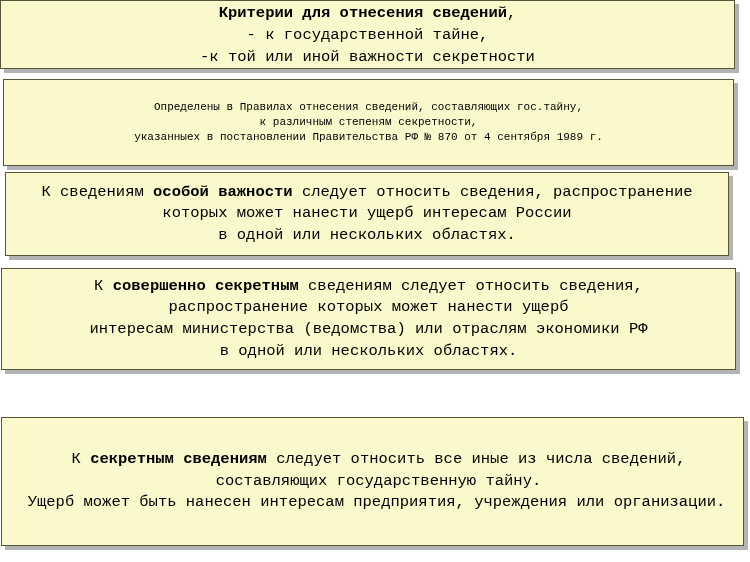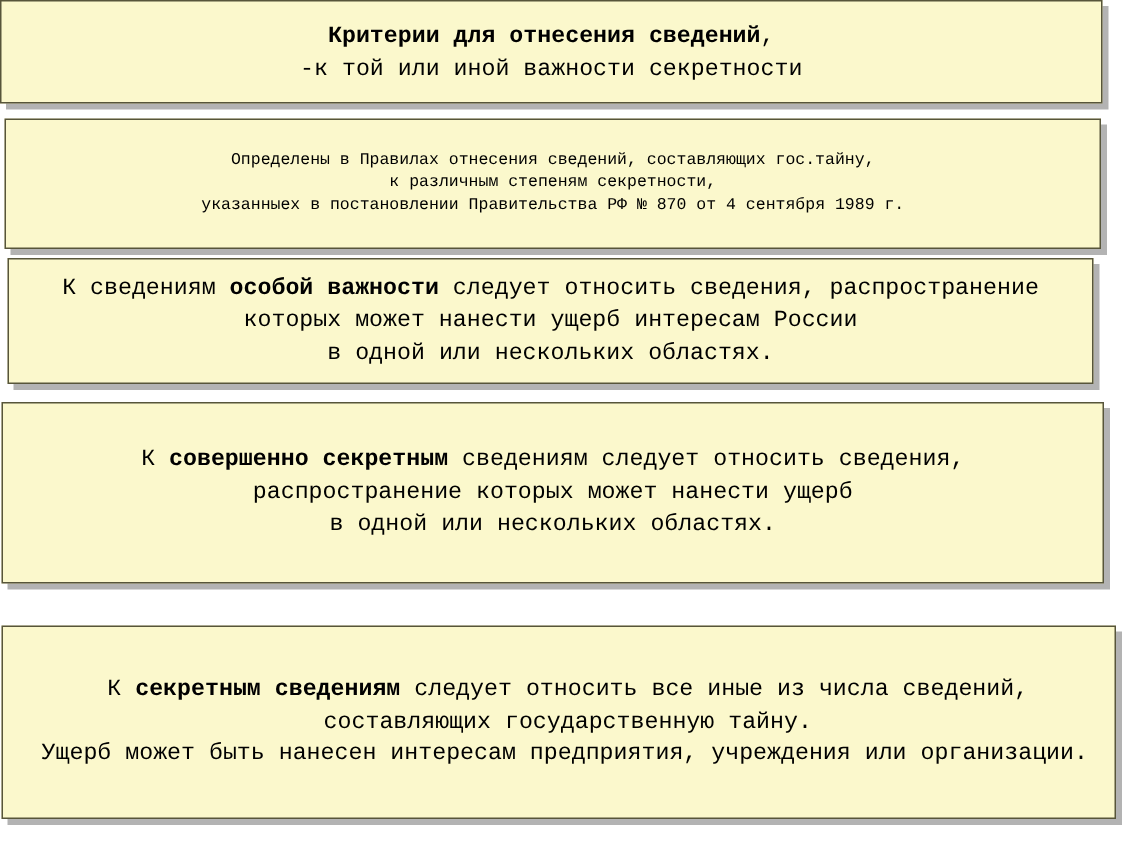--- a/index.html
+++ b/index.html
@@ -110,6 +110,7 @@
 
   <div class="box" id="box-1">
     <span class="line"><b>Критерии для отнесения сведений</b><span>,</span></span>
+    <span class="line">- к государственной тайне,</span>
     <span class="line">-к той или иной важности секретности</span>
   </div>
 

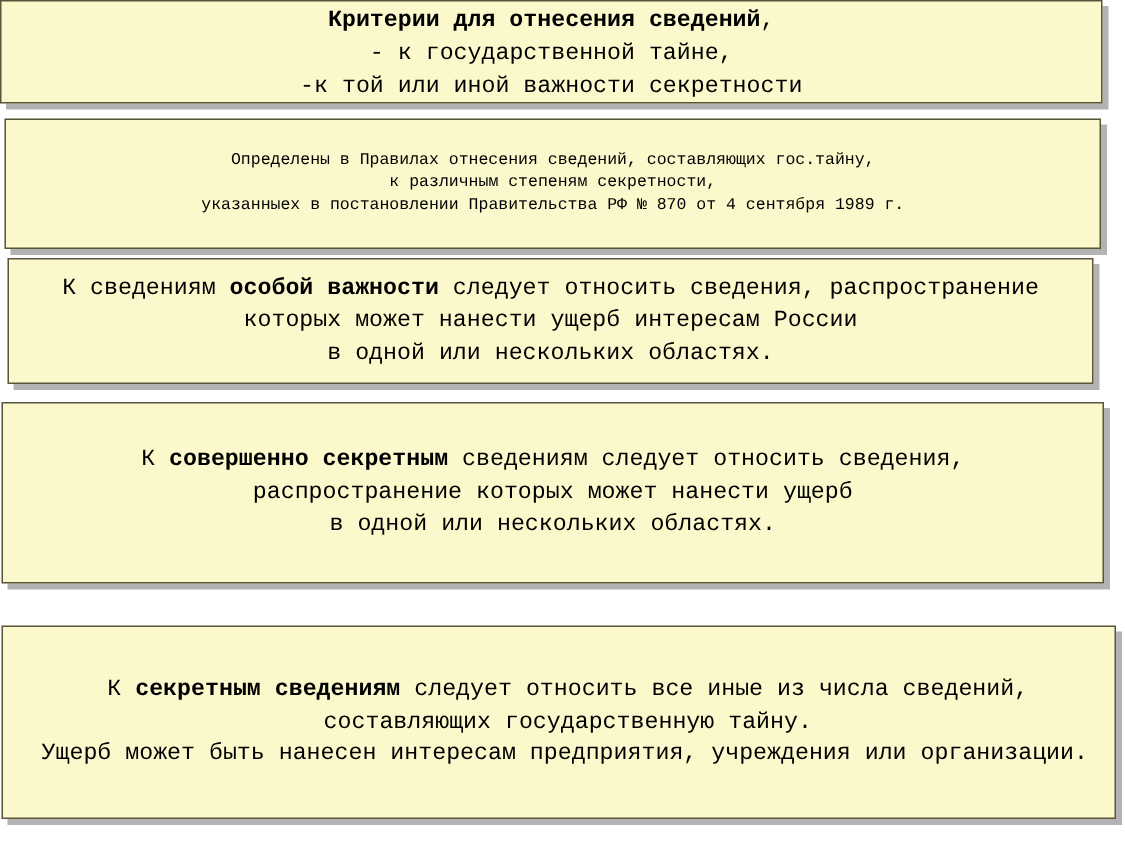--- a/index.html
+++ b/index.html
@@ -81,7 +81,7 @@
     left: 1px;
     top: 268px;
     width: 735px;
-    height: 121px;
+    height: 102px;
     font-size: 15.5px;
   }
   #box-4 .line { line-height: 1.40; }

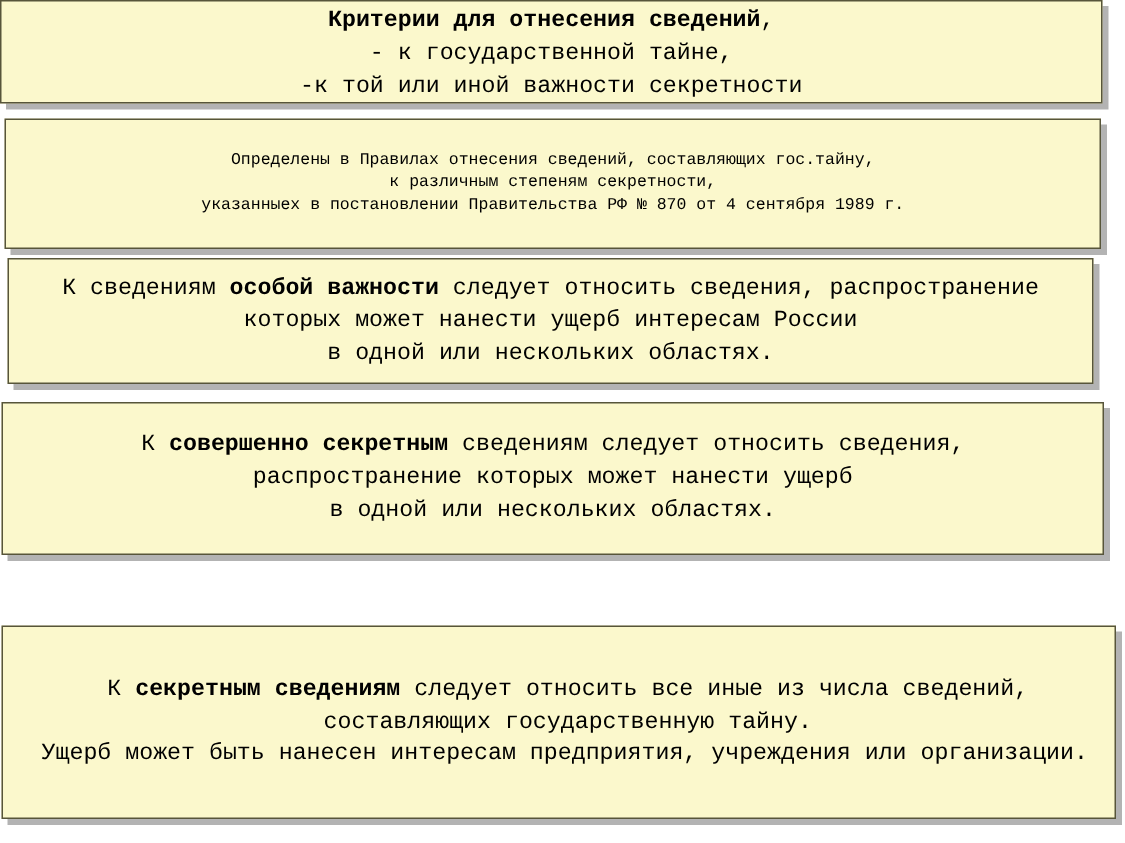--- a/index.html
+++ b/index.html
@@ -129,6 +129,7 @@
   <div class="box" id="box-4">
     <span class="line"><span>К </span><b>совершенно секретным</b><span> сведениям следует относить сведения,</span></span>
     <span class="line">распространение которых может нанести ущерб</span>
+    <span class="line">интересам министерства (ведомства) или отраслям экономики РФ</span>
     <span class="line">в одной или нескольких областях.</span>
   </div>
 

